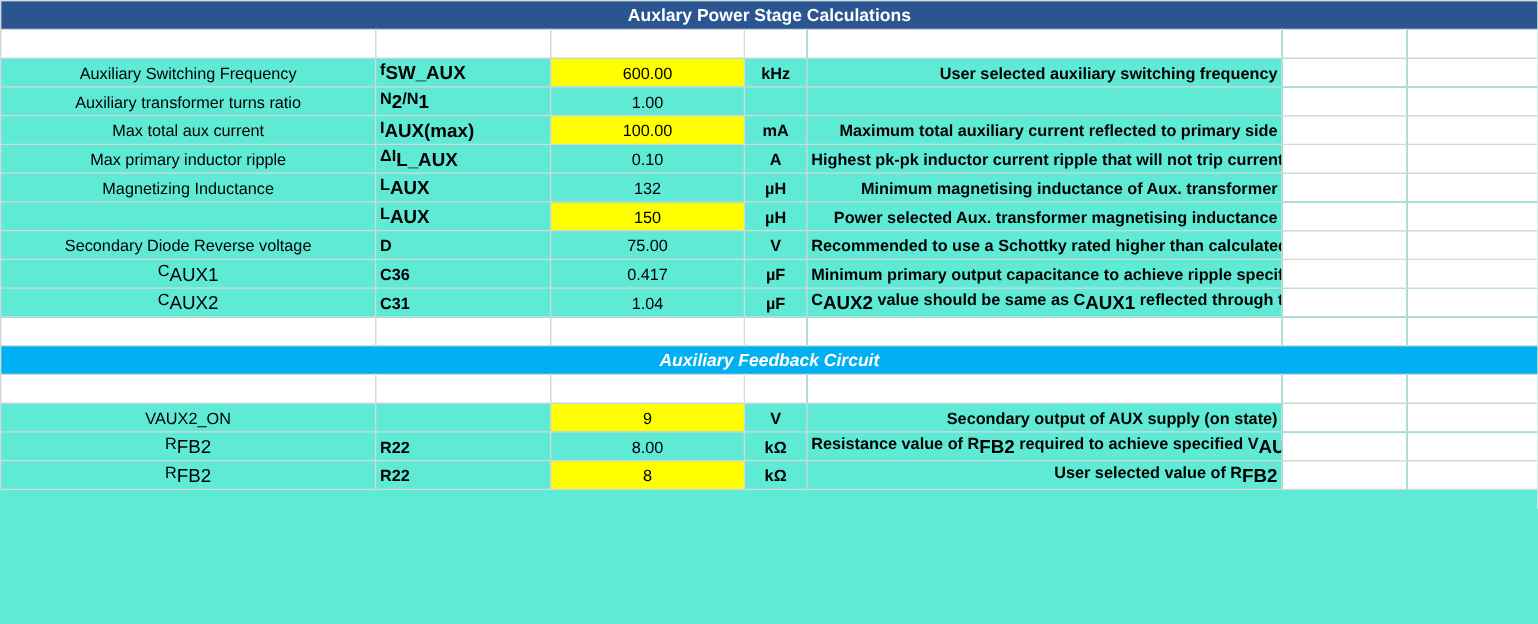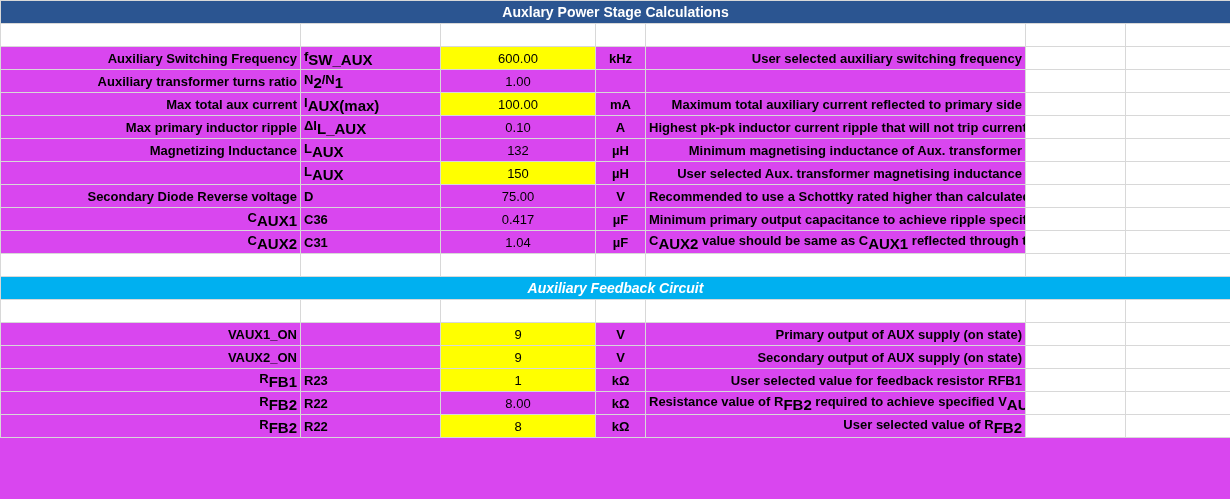--- a/index.html
+++ b/index.html
@@ -17,7 +17,7 @@
     height: 499px;
     position: relative;
     overflow: hidden;
-    background: #d946ef;
+    background: #5eead4;
   }
   table.grid {
     border-collapse: collapse;

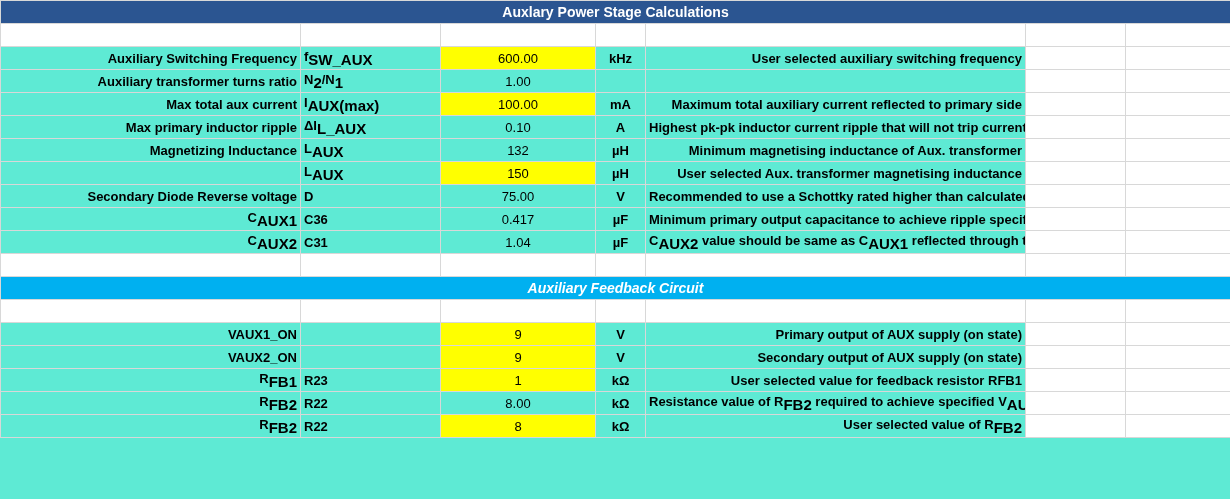--- a/index.html
+++ b/index.html
@@ -59,8 +59,8 @@
     font-size: 14px;
   }
   .lbl {
-    font-weight: bold;
-    text-align: right;
+    font-weight: normal;
+    text-align: center;
   }
   .sym {
     font-weight: bold;

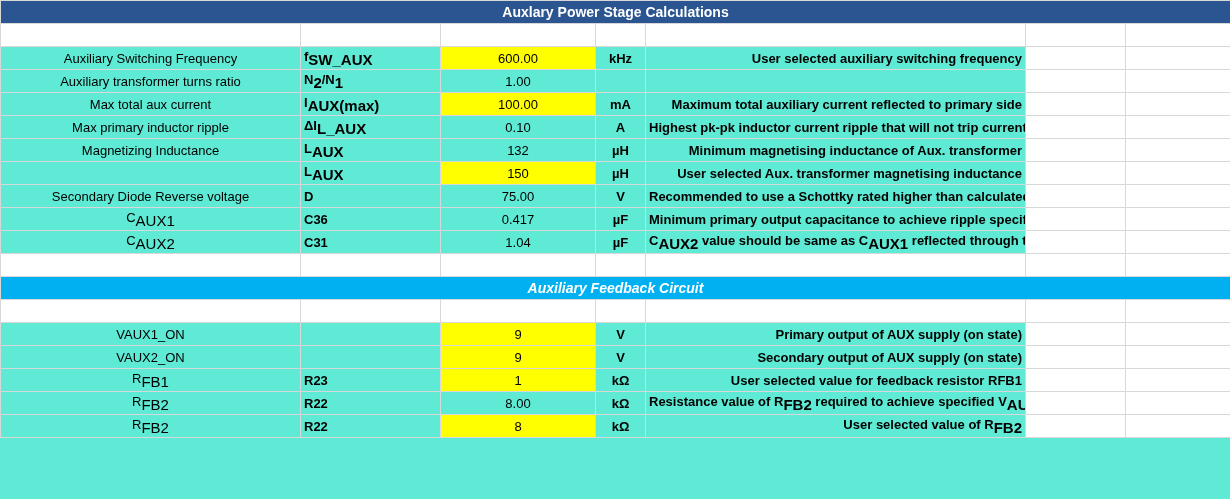--- a/index.html
+++ b/index.html
@@ -161,7 +161,7 @@
           <td class="sym">L<sub>AUX</sub></td>
           <td class="val input">150</td>
           <td class="unit">µH</td>
-          <td class="desc">User selected Aux. transformer magnetising inductance</td>
+          <td class="desc">Power selected Aux. transformer magnetising inductance</td>
           <td class="blank"></td>
           <td class="blank"></td>
         </tr>

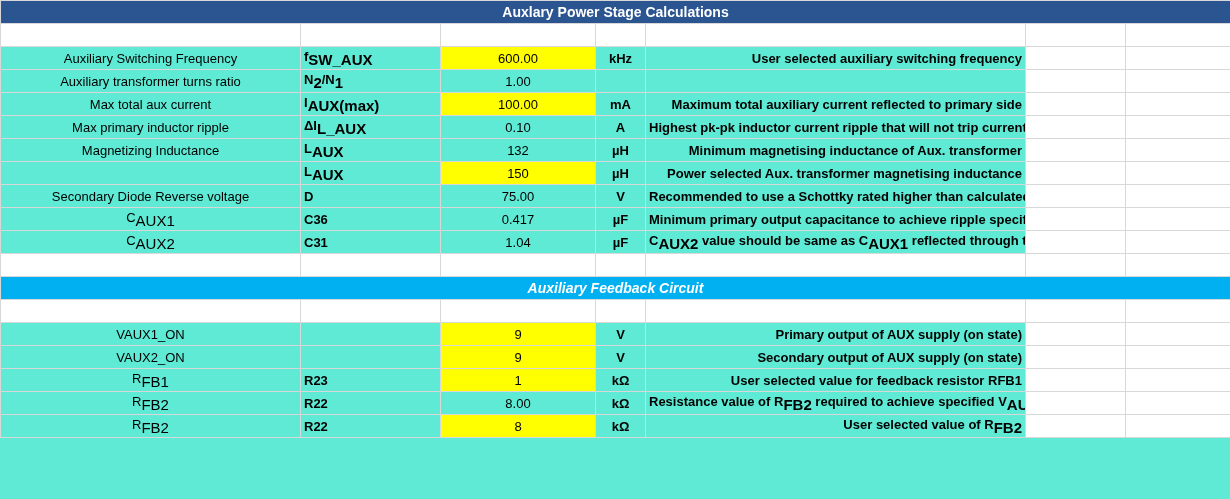--- a/index.html
+++ b/index.html
@@ -214,15 +214,6 @@
           <td class="blank"></td>
         </tr>
         <tr>
-          <td class="lbl">VAUX1_ON</td>
-          <td class="sym"></td>
-          <td class="val input">9</td>
-          <td class="unit">V</td>
-          <td class="desc">Primary output of AUX supply (on state)</td>
-          <td class="blank"></td>
-          <td class="blank"></td>
-        </tr>
-        <tr>
           <td class="lbl">VAUX2_ON</td>
           <td class="sym"></td>
           <td class="val input">9</td>

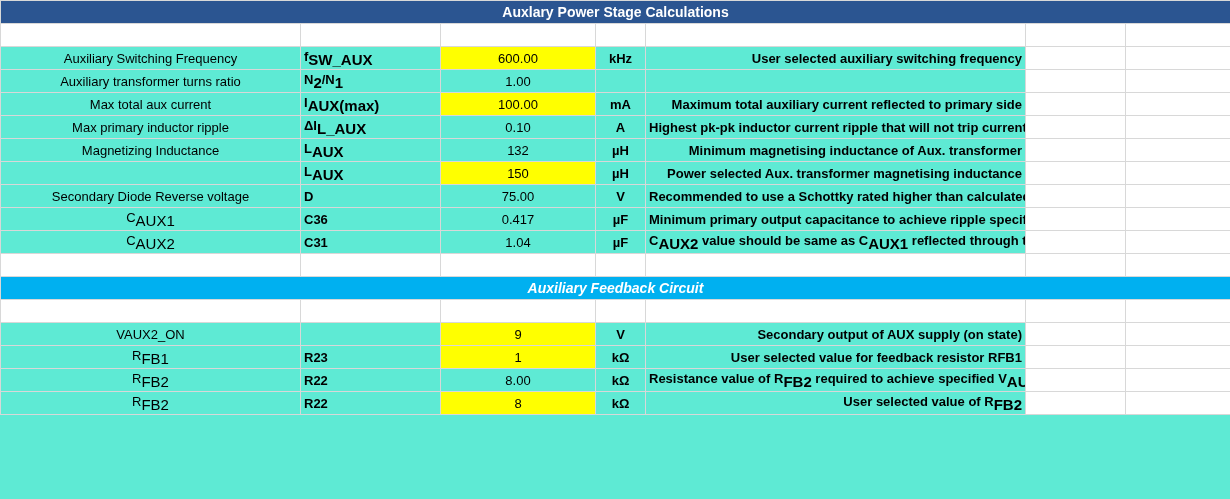--- a/index.html
+++ b/index.html
@@ -223,15 +223,6 @@
           <td class="blank"></td>
         </tr>
         <tr>
-          <td class="lbl">R<sub>FB1</sub></td>
-          <td class="sym">R23</td>
-          <td class="val input">1</td>
-          <td class="unit">kΩ</td>
-          <td class="desc">User selected value for feedback resistor RFB1</td>
-          <td class="blank"></td>
-          <td class="blank"></td>
-        </tr>
-        <tr>
           <td class="lbl">R<sub>FB2</sub></td>
           <td class="sym">R22</td>
           <td class="val">8.00</td>

